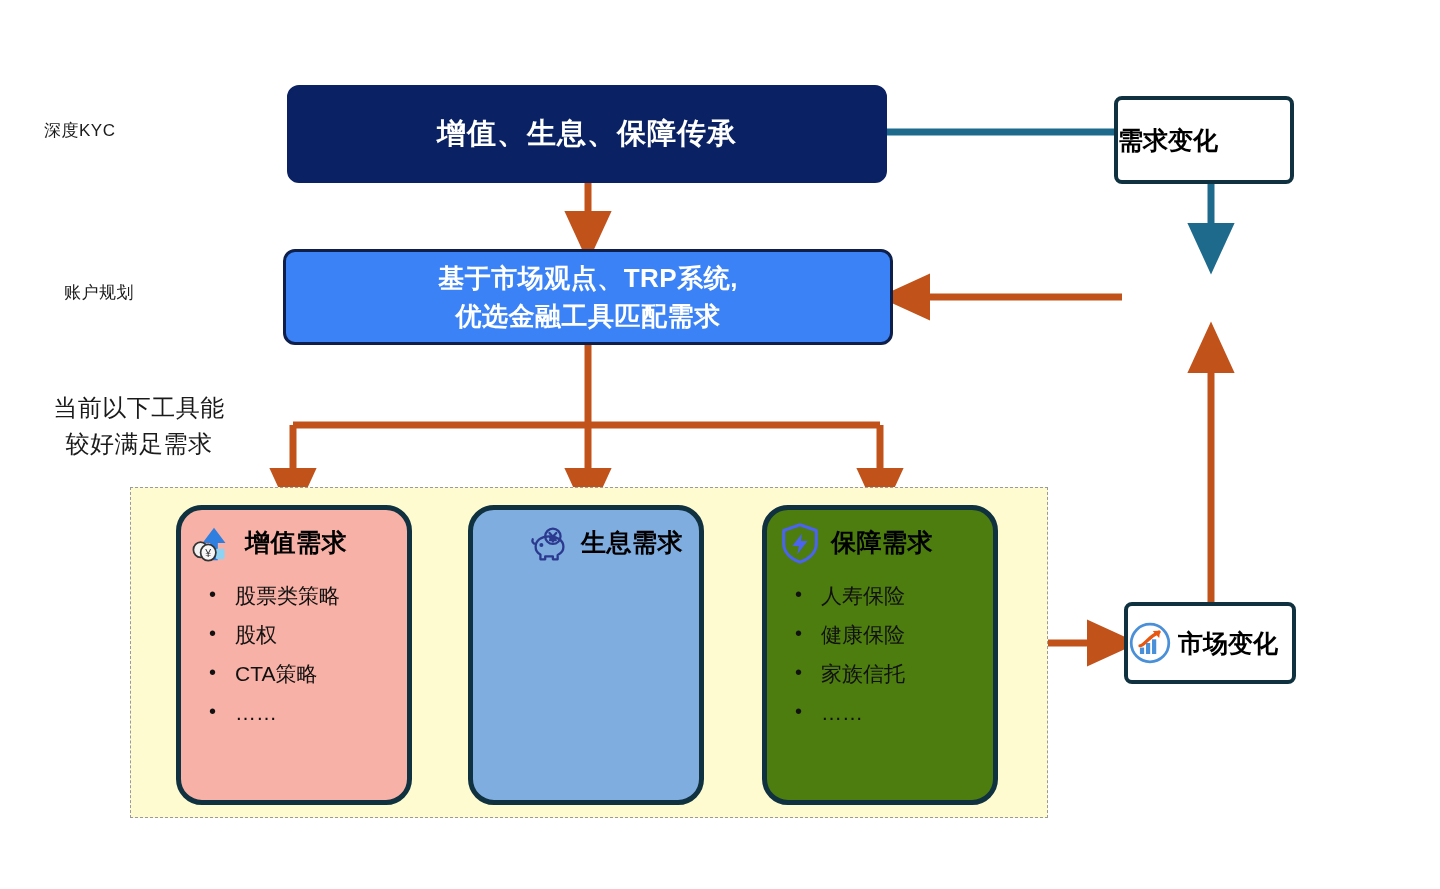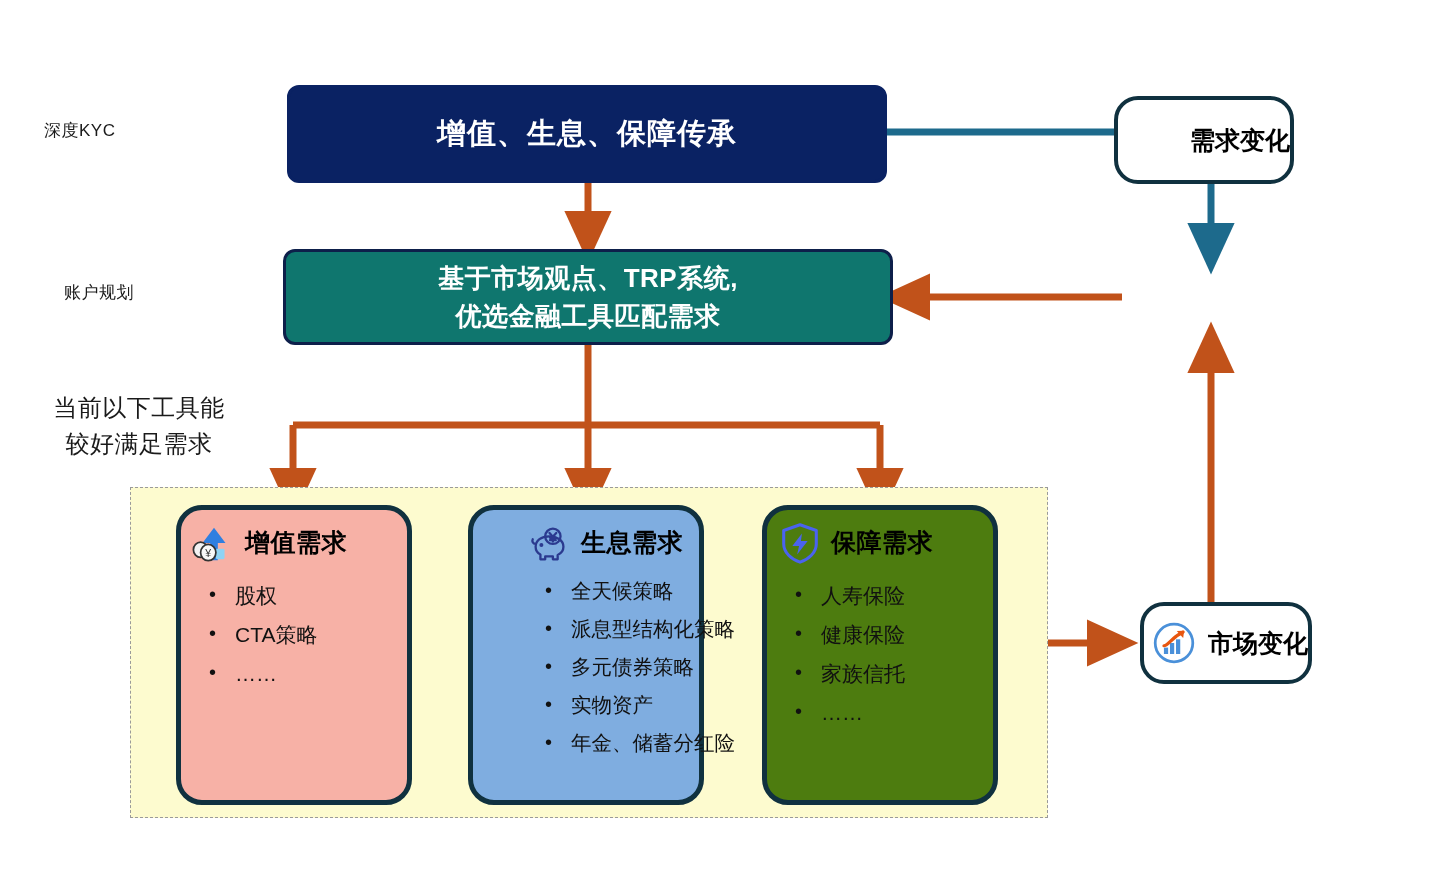--- a/index.html
+++ b/index.html
@@ -69,11 +69,11 @@
   
   .sidebox {
     position: absolute;
-    border-radius: 24px;
+    border-radius: 8px;
     border: 4px solid #10313f;
     display: flex;
     align-items: center;
-    justify-content: flex-end;
+    justify-content: flex-start;
     box-sizing: border-box;
     font-weight: bold;
     font-size: 25px;

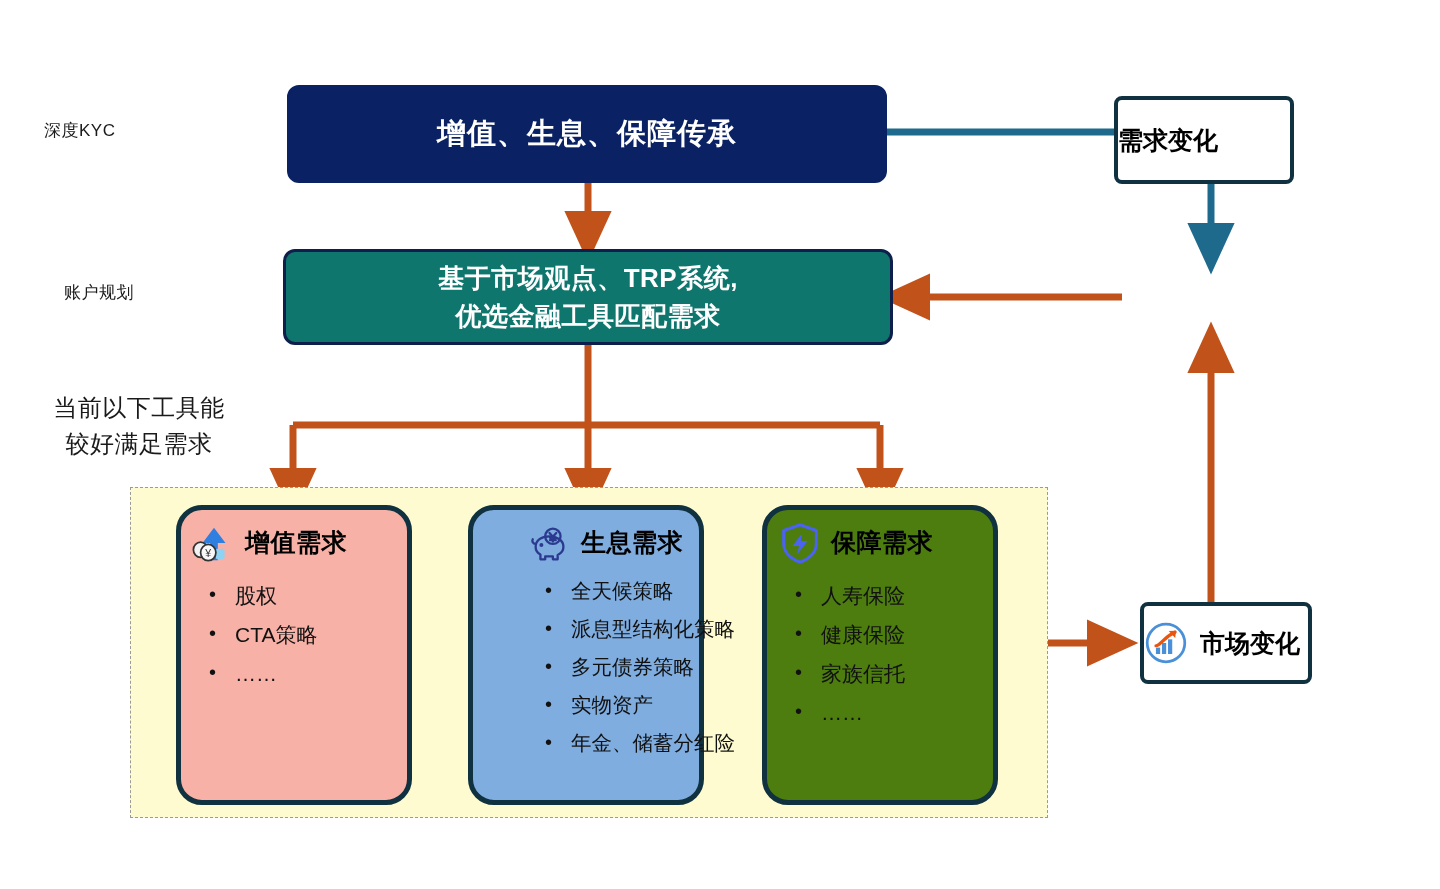--- a/index.html
+++ b/index.html
@@ -58,7 +58,7 @@
   }
   #box-mid {
     left: 283px; top: 249px; width: 610px; height: 96px;
-    background: #0f766e;
+    background: #3b82f6;
     border-color: #0d1f4a;
     font-size: 26px;
     line-height: 38px;

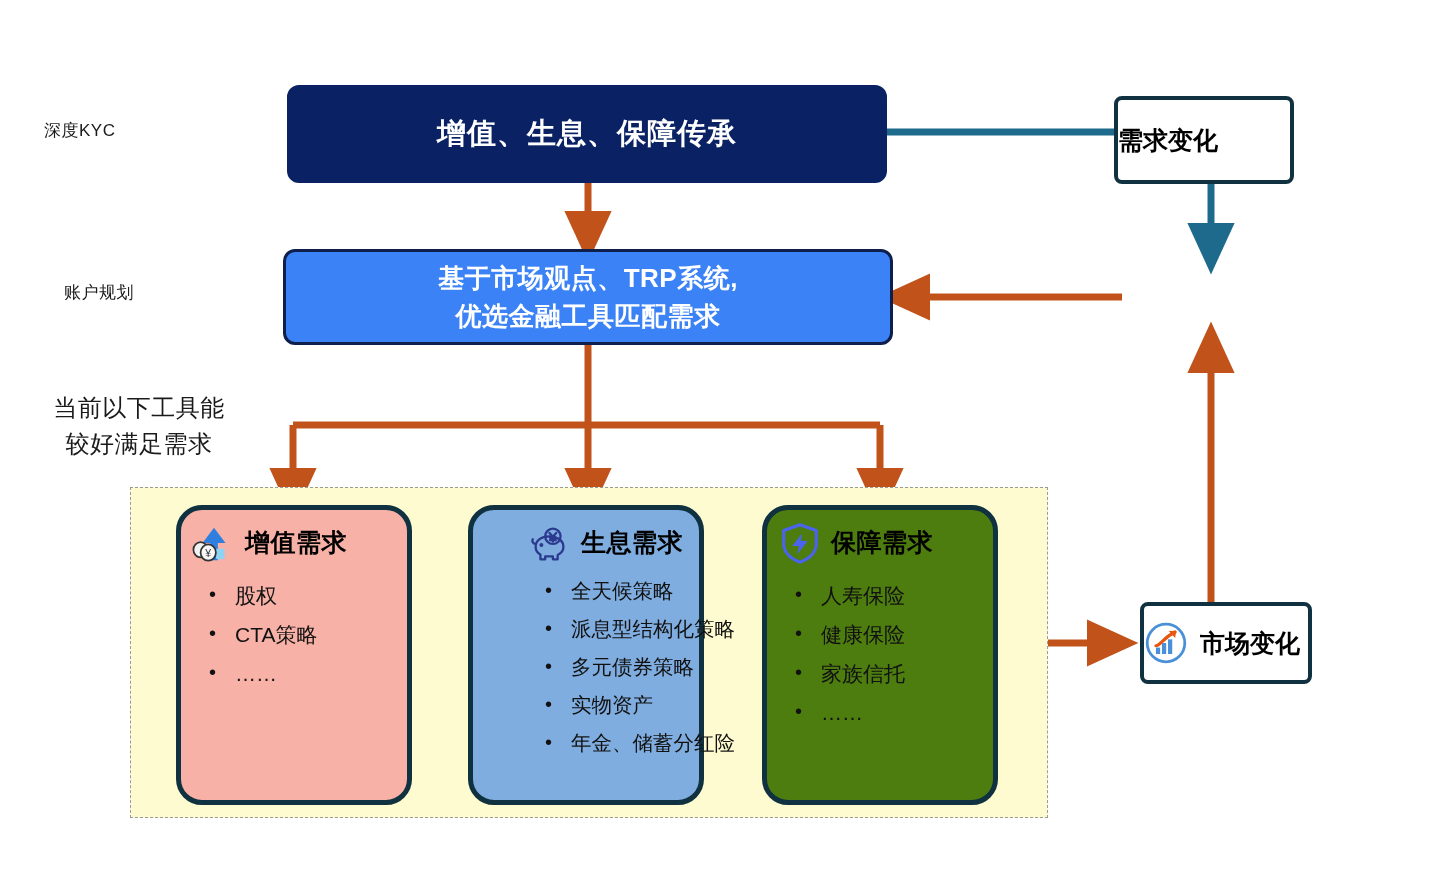--- a/index.html
+++ b/index.html
@@ -252,6 +252,7 @@
       <span class="card-title">增值需求</span>
     </div>
     <ul class="card-list">
+      <li>股票类策略</li>
       <li>股权</li>
       <li>CTA策略</li>
       <li>……</li>

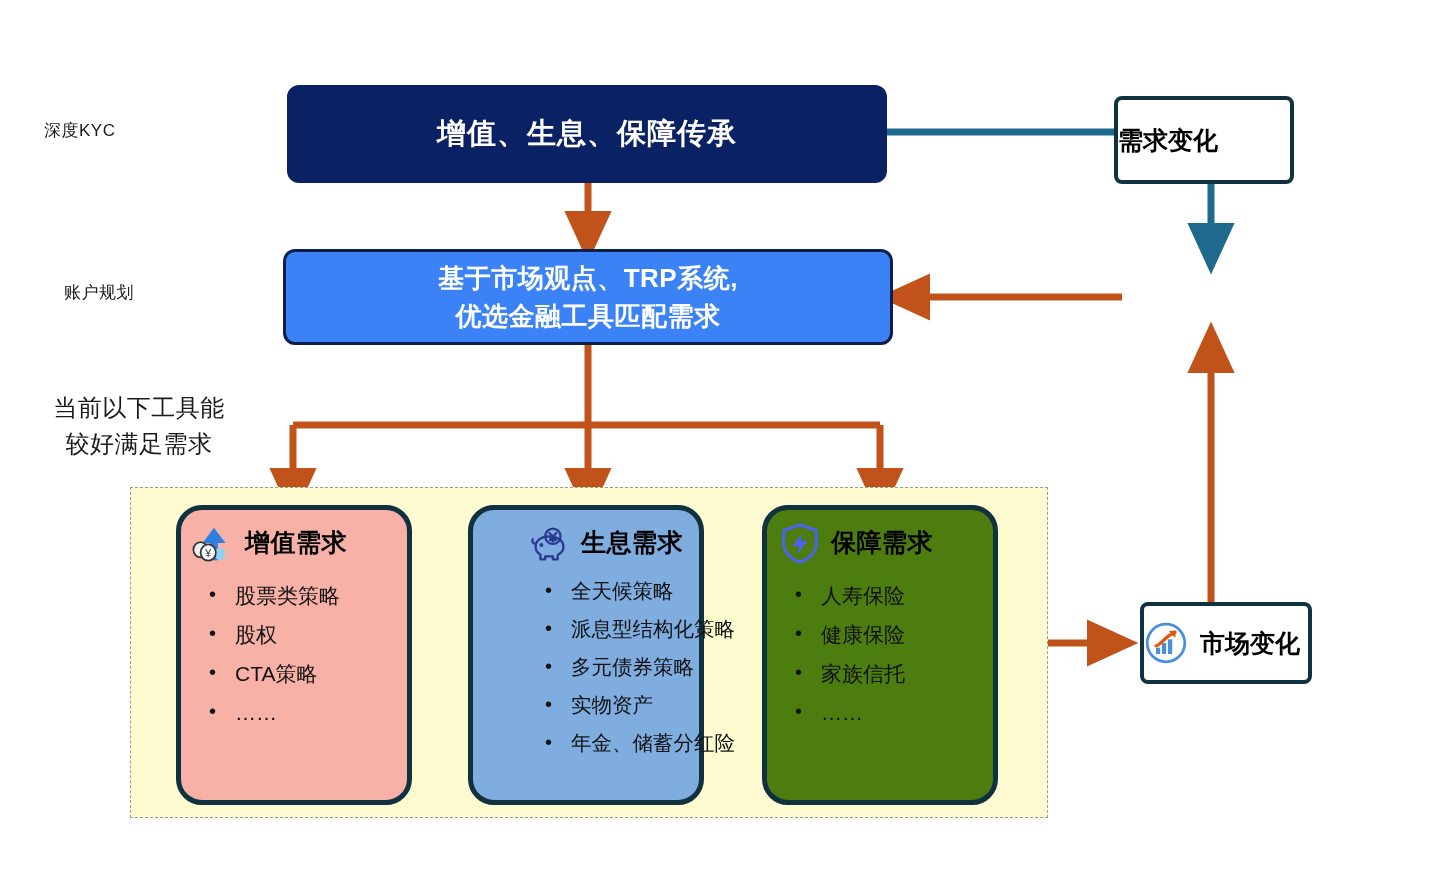--- a/index.html
+++ b/index.html
@@ -273,13 +273,6 @@
       </svg>
       <span class="card-title">生息需求</span>
     </div>
-    <ul class="card-list">
-      <li>全天候策略</li>
-      <li>派息型结构化策略</li>
-      <li>多元债券策略</li>
-      <li>实物资产</li>
-      <li>年金、储蓄分红险</li>
-    </ul>
   </div>
 
   <div class="card" id="card-protect">

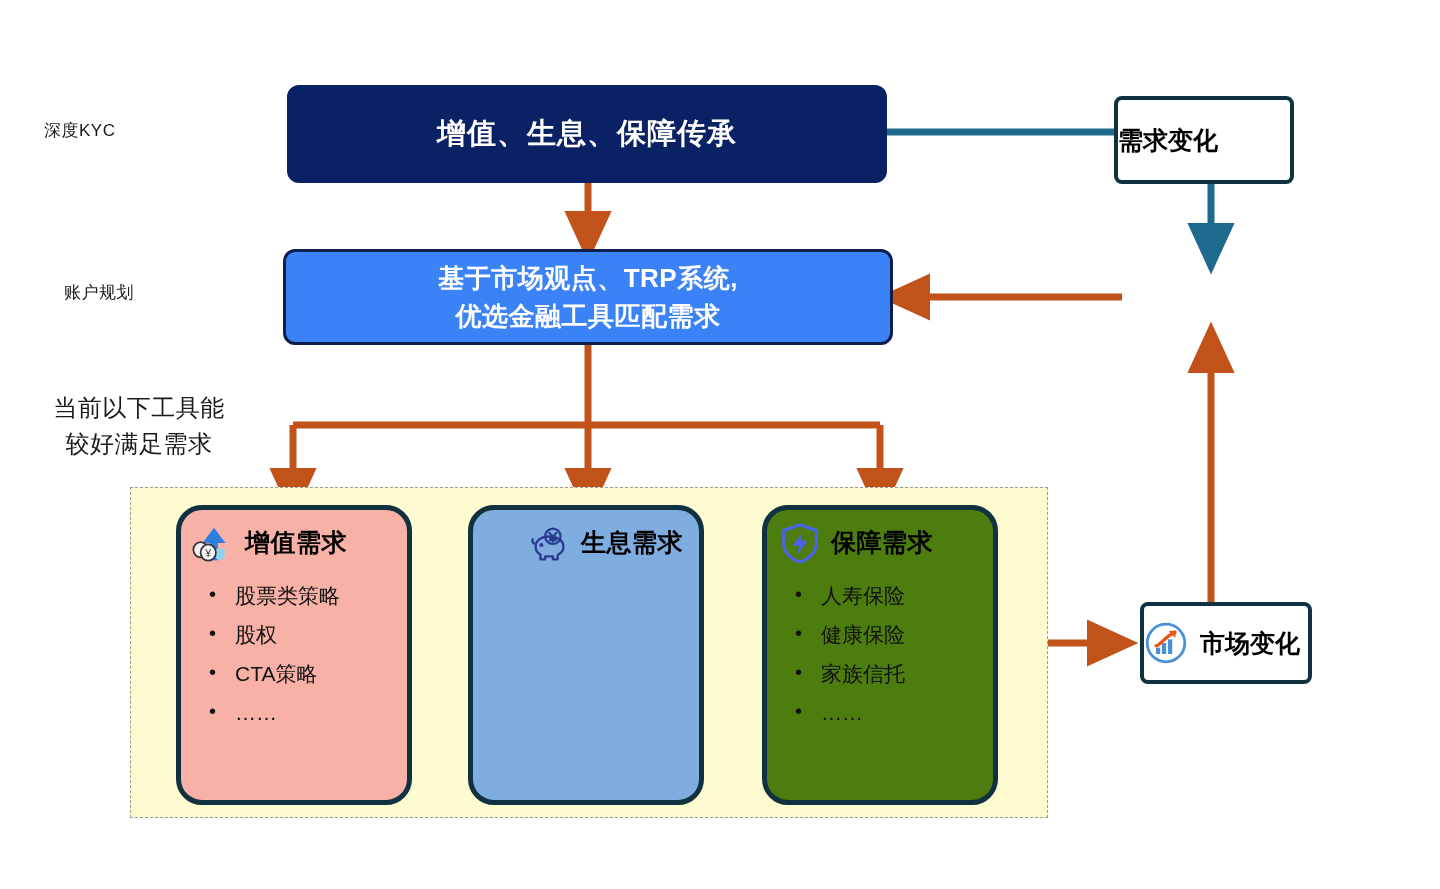--- a/index.html
+++ b/index.html
@@ -93,9 +93,8 @@
     left: 1124px; top: 602px; width: 172px; height: 82px;
     background: #ffffff;
     color: #000000;
-    gap: 12px;
+    gap: 6px;
     font-size: 25px;
-    margin-left: 16px;
   }
 
   

